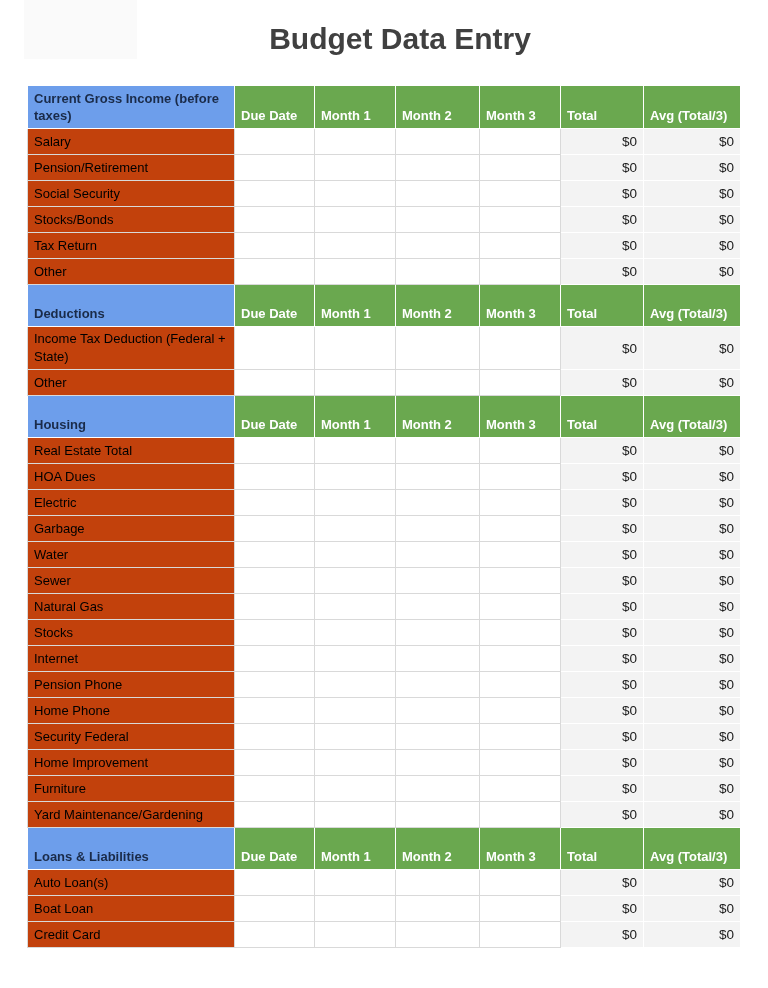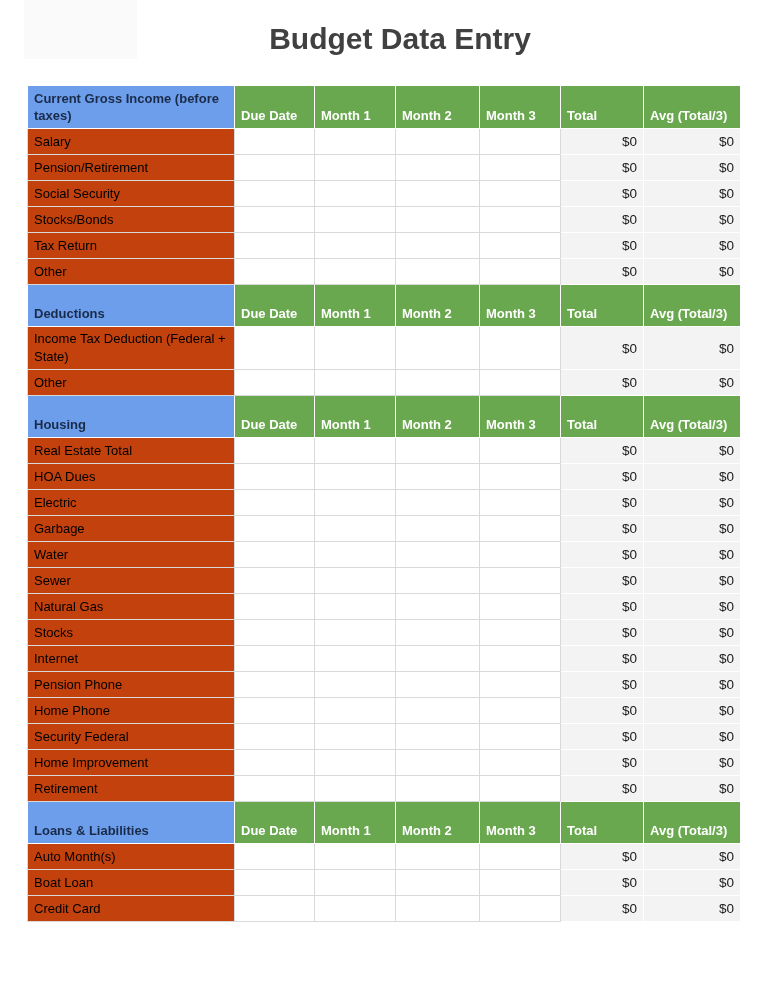--- a/index.html
+++ b/index.html
@@ -311,7 +311,7 @@
         <td class="money">$0</td>
       </tr>
       <tr class="data-row">
-        <td class="label">Retirement</td>
+        <td class="label">Furniture</td>
         <td class="entry"></td>
         <td class="entry"></td>
         <td class="entry"></td>

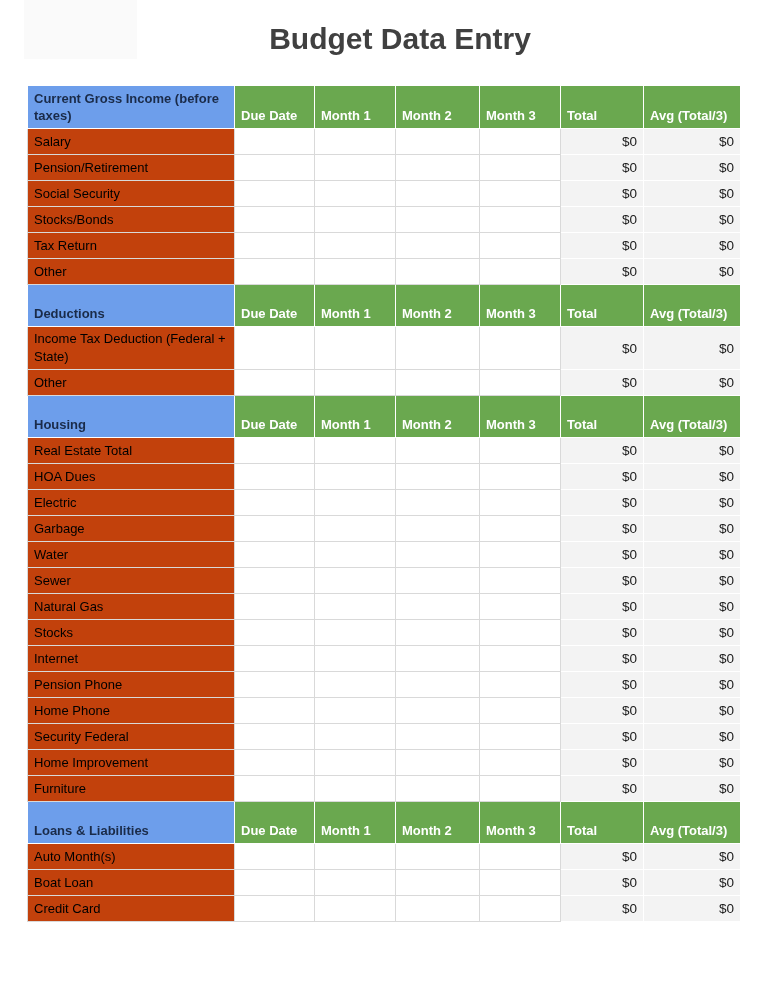--- a/index.html
+++ b/index.html
@@ -319,6 +319,15 @@
         <td class="money">$0</td>
         <td class="money">$0</td>
       </tr>
+      <tr class="data-row">
+        <td class="label">Yard Maintenance/Gardening</td>
+        <td class="entry"></td>
+        <td class="entry"></td>
+        <td class="entry"></td>
+        <td class="entry"></td>
+        <td class="money">$0</td>
+        <td class="money">$0</td>
+      </tr>
       <tr class="header-row">
         <th class="section-th">Loans &amp; Liabilities</th>
         <th class="col-th">Due Date</th>

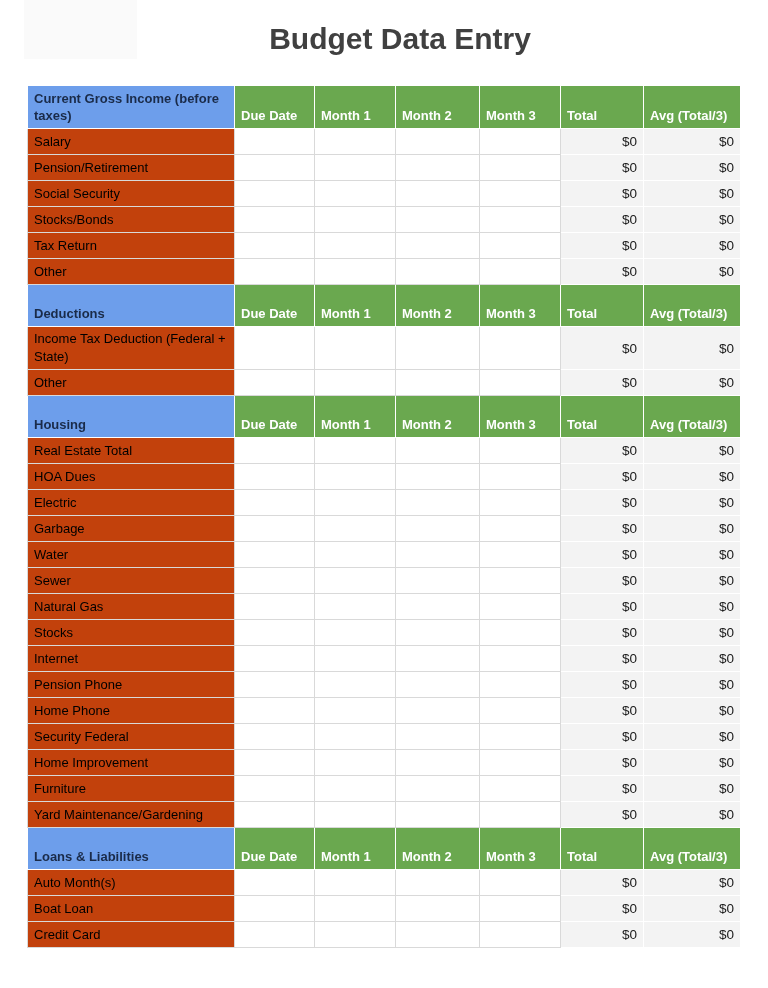--- a/index.html
+++ b/index.html
@@ -338,7 +338,7 @@
         <th class="col-th">Avg (Total/3)</th>
       </tr>
       <tr class="data-row">
-        <td class="label">Auto Month(s)</td>
+        <td class="label">Auto Loan(s)</td>
         <td class="entry"></td>
         <td class="entry"></td>
         <td class="entry"></td>

